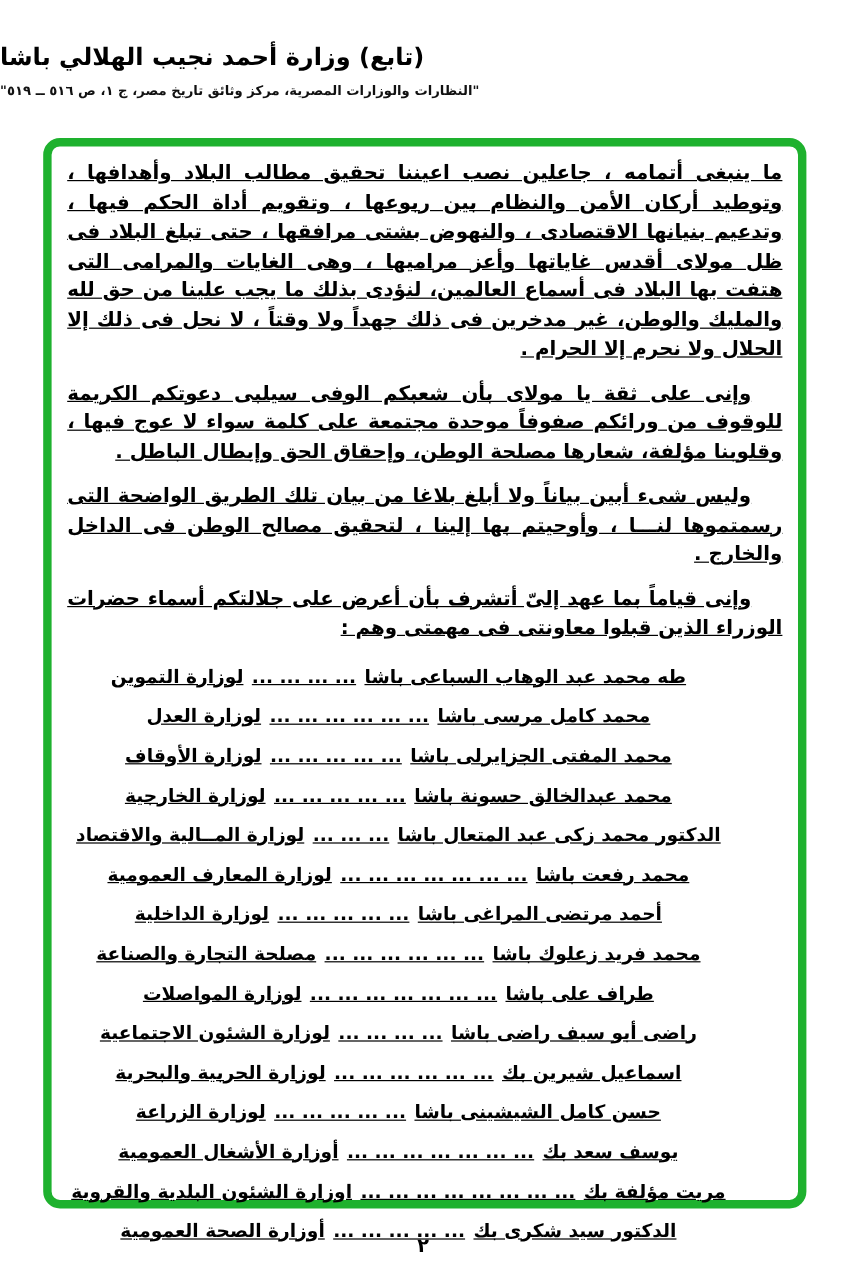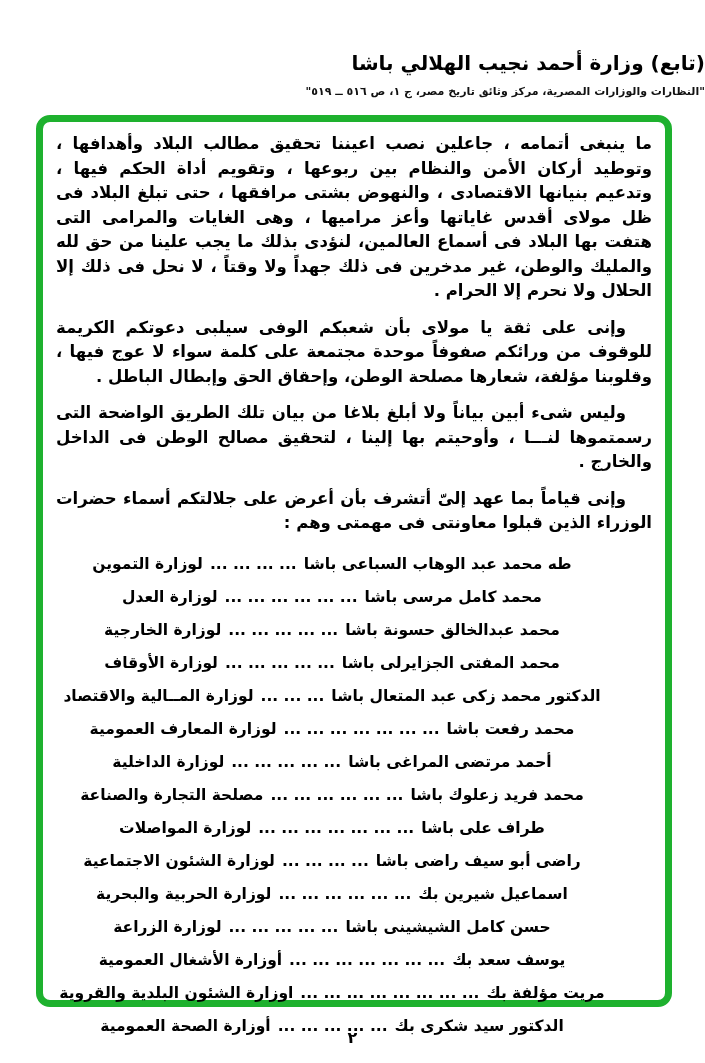--- a/index.html
+++ b/index.html
@@ -11,7 +11,7 @@
     color: #000;
     overflow: hidden;
   }
-  .header { text-align: right; padding-top: 50px; direction: rtl; }
+  .header { text-align: left; padding-top: 34px; direction: rtl; }
   .title {
     font-size: 20px; font-weight: bold; margin: 0; line-height: 26px;
     letter-spacing: 0.5px;

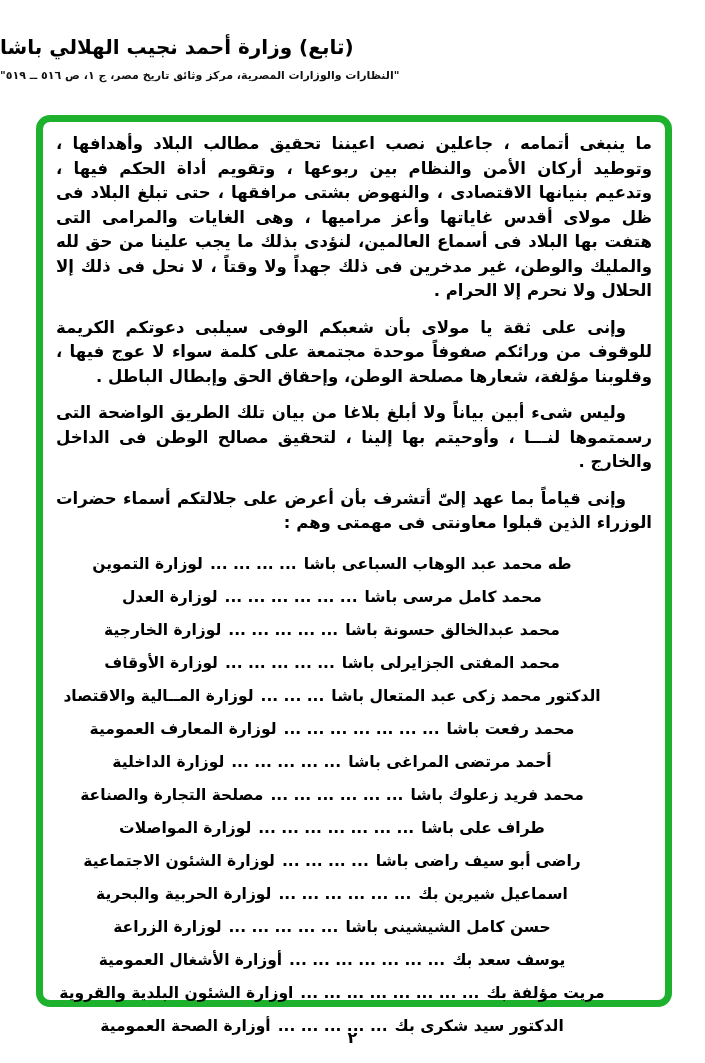--- a/index.html
+++ b/index.html
@@ -62,7 +62,7 @@
     <div class="citation">"النظارات والوزارات المصرية، مركز وثائق تاريخ مصر، ج ١، ص ٥١٦ ــ ٥١٩"</div>
   </div>
 
-  <div class="green-box" style="border-color: rgb(30, 177, 46);">
+  <div class="green-box" style="border-color: rgb(30, 177, 46); text-decoration: underline;">
     <div class="paragraphs">
         <p class="para first">ما ينبغى أتمامه ، جاعلين نصب اعيننا تحقيق مطالب البلاد وأهدافها ، وتوطيد أركان الأمن والنظام بين ربوعها ، وتقويم أداة الحكم فيها ، وتدعيم بنيانها الاقتصادى ، والنهوض بشتى مرافقها ، حتى تبلغ البلاد فى ظل مولاى أقدس غاياتها وأعز مراميها ، وهى الغايات والمرامى التى هتفت بها البلاد فى أسماع العالمين، لنؤدى بذلك ما يجب علينا من حق لله والمليك والوطن، غير مدخرين فى ذلك جهداً ولا وقتاً ، لا نحل فى ذلك إلا الحلال ولا نحرم إلا الحرام .</p>
         <p class="para">وإنى على ثقة يا مولاى بأن شعبكم الوفى سيلبى دعوتكم الكريمة للوقوف من ورائكم صفوفاً موحدة مجتمعة على كلمة سواء لا عوج فيها ، وقلوبنا مؤلفة، شعارها مصلحة الوطن، وإحقاق الحق وإبطال الباطل .</p>

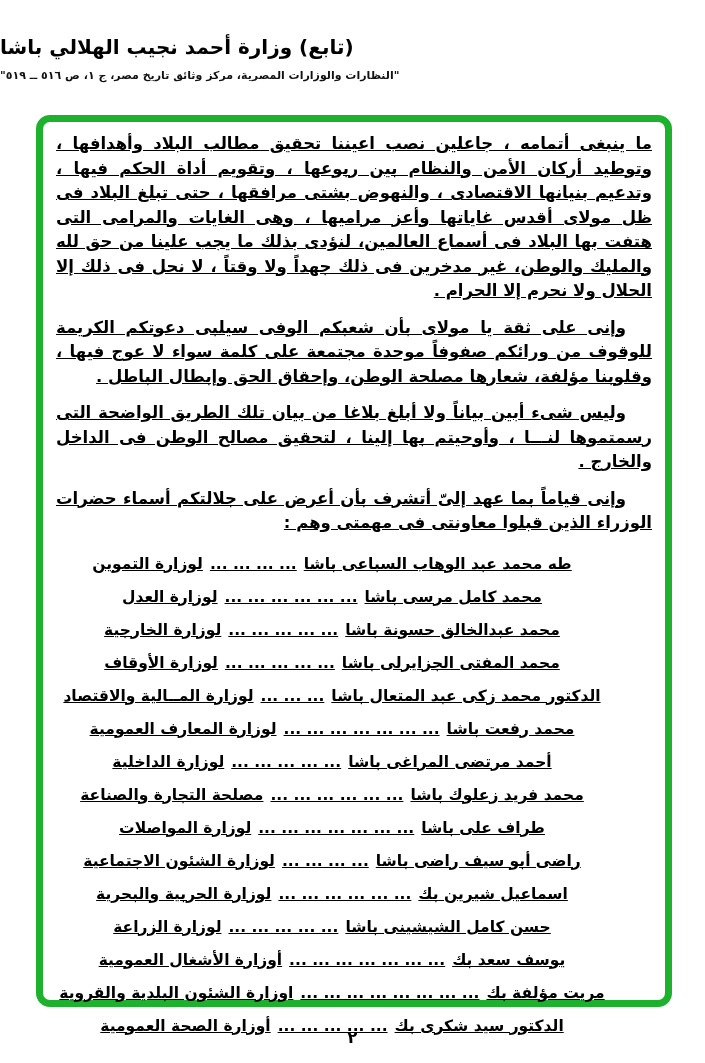--- a/index.html
+++ b/index.html
@@ -72,8 +72,8 @@
     <div class="ministers">
         <div class="minister-row"><span class="mname">طه محمد عبد الوهاب السباعى باشا</span><span class="mdots">... ... ... ...</span><span class="mministry">لوزارة التموين</span></div>
         <div class="minister-row"><span class="mname">محمد كامل مرسى باشا</span><span class="mdots">... ... ... ... ... ...</span><span class="mministry">لوزارة العدل</span></div>
+        <div class="minister-row"><span class="mname">محمد المفتى الجزايرلى باشا</span><span class="mdots">... ... ... ... ...</span><span class="mministry">لوزارة الأوقاف</span></div>
         <div class="minister-row"><span class="mname">محمد عبدالخالق حسونة باشا</span><span class="mdots">... ... ... ... ...</span><span class="mministry">لوزارة الخارجية</span></div>
-        <div class="minister-row"><span class="mname">محمد المفتى الجزايرلى باشا</span><span class="mdots">... ... ... ... ...</span><span class="mministry">لوزارة الأوقاف</span></div>
         <div class="minister-row"><span class="mname">الدكتور محمد زكى عبد المتعال باشا</span><span class="mdots">... ... ...</span><span class="mministry">لوزارة المــالية والاقتصاد</span></div>
         <div class="minister-row"><span class="mname">محمد رفعت باشا</span><span class="mdots">... ... ... ... ... ... ...</span><span class="mministry">لوزارة المعارف العمومية</span></div>
         <div class="minister-row"><span class="mname">أحمد مرتضى المراغى باشا</span><span class="mdots">... ... ... ... ...</span><span class="mministry">لوزارة الداخلية</span></div>

